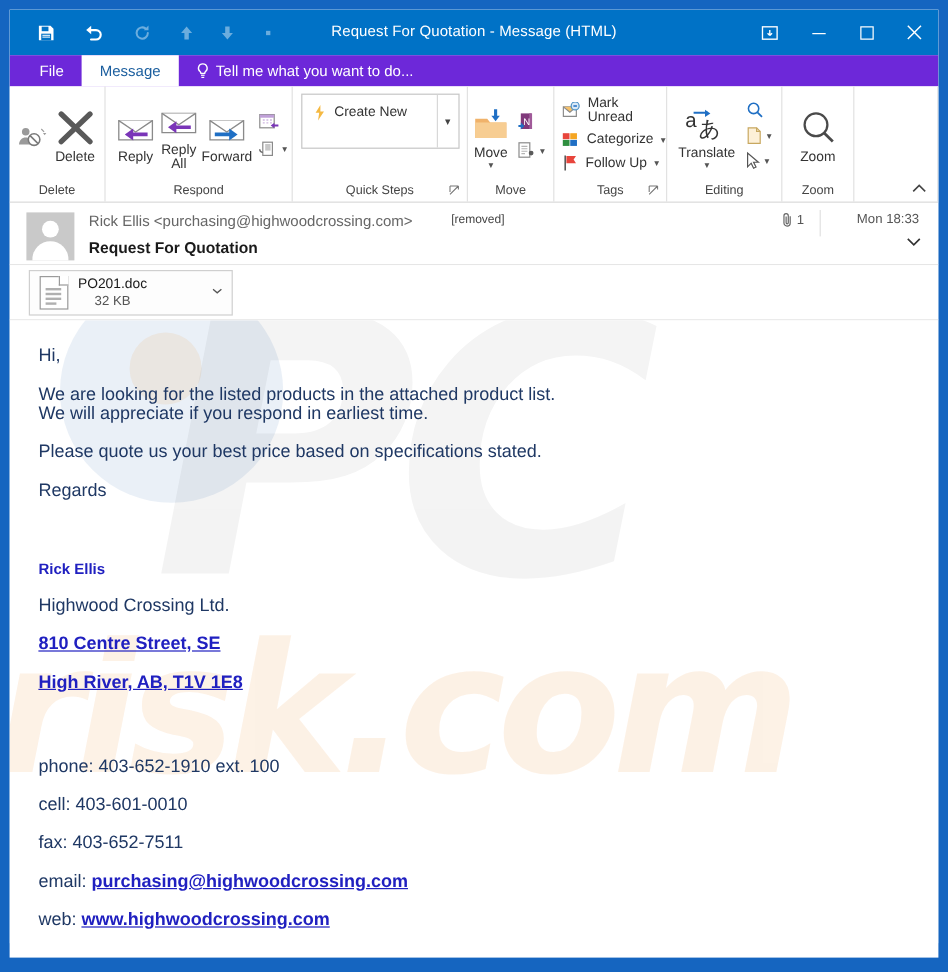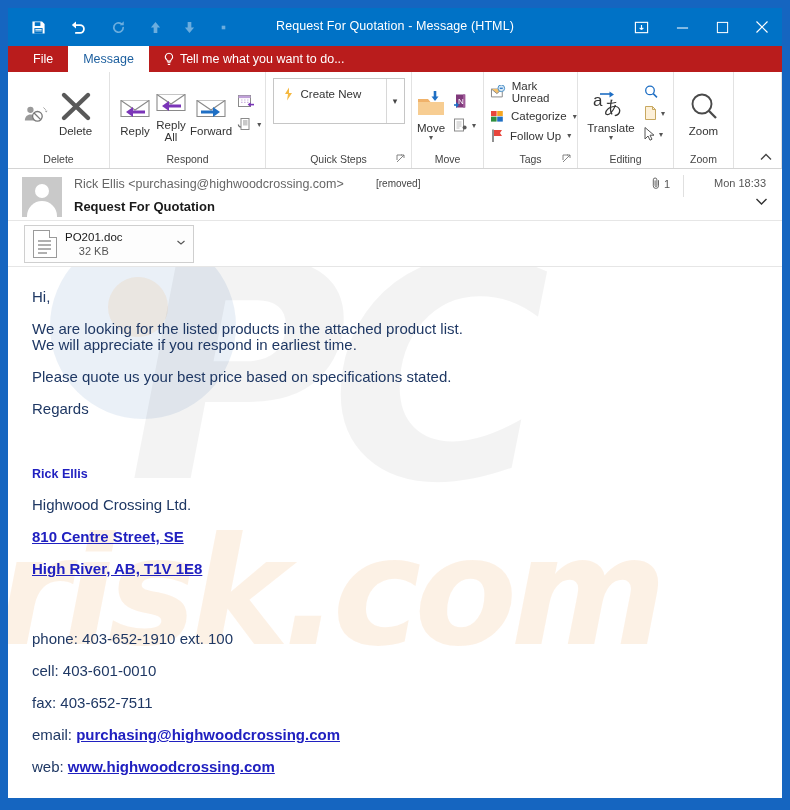--- a/index.html
+++ b/index.html
@@ -85,7 +85,7 @@
   .tabstrip {
     position: relative;
     height: 26px;
-    background: #b91c1c;
+    background: #6d28d9;
     display: flex;
     align-items: flex-end;
     padding-left: 10px;

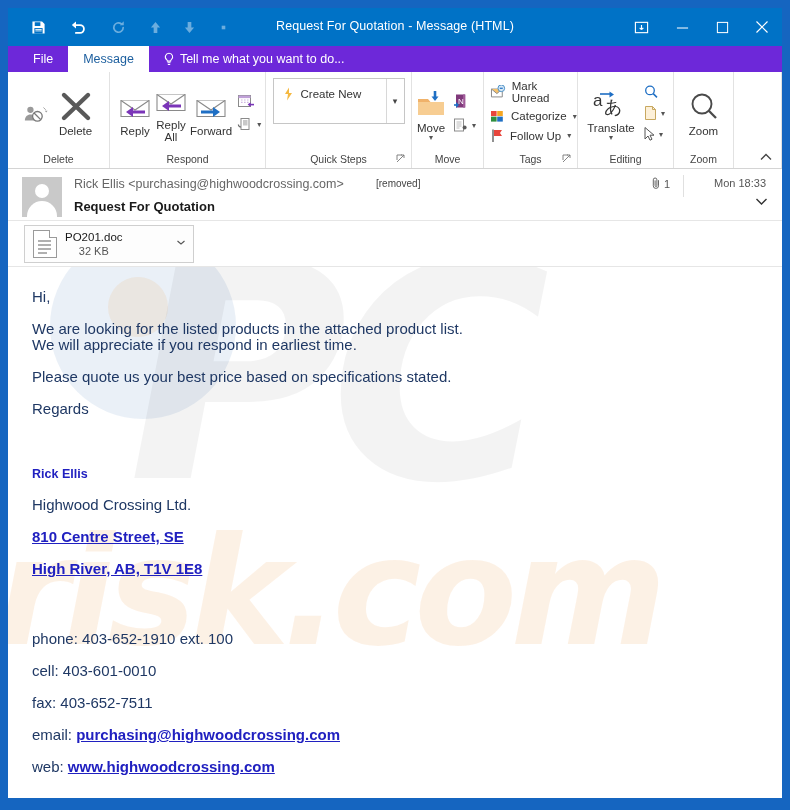--- a/index.html
+++ b/index.html
@@ -542,7 +542,7 @@
 
   <div class="ribbon">
 
-    <div class="rgroup" style="width:102px">
+    <div class="rgroup" style="width:80px">
       <div class="rgroup-body" style="justify-content:center;gap:0">
         <div class="bigbtn" style="width:34px">
           <div class="ic">

